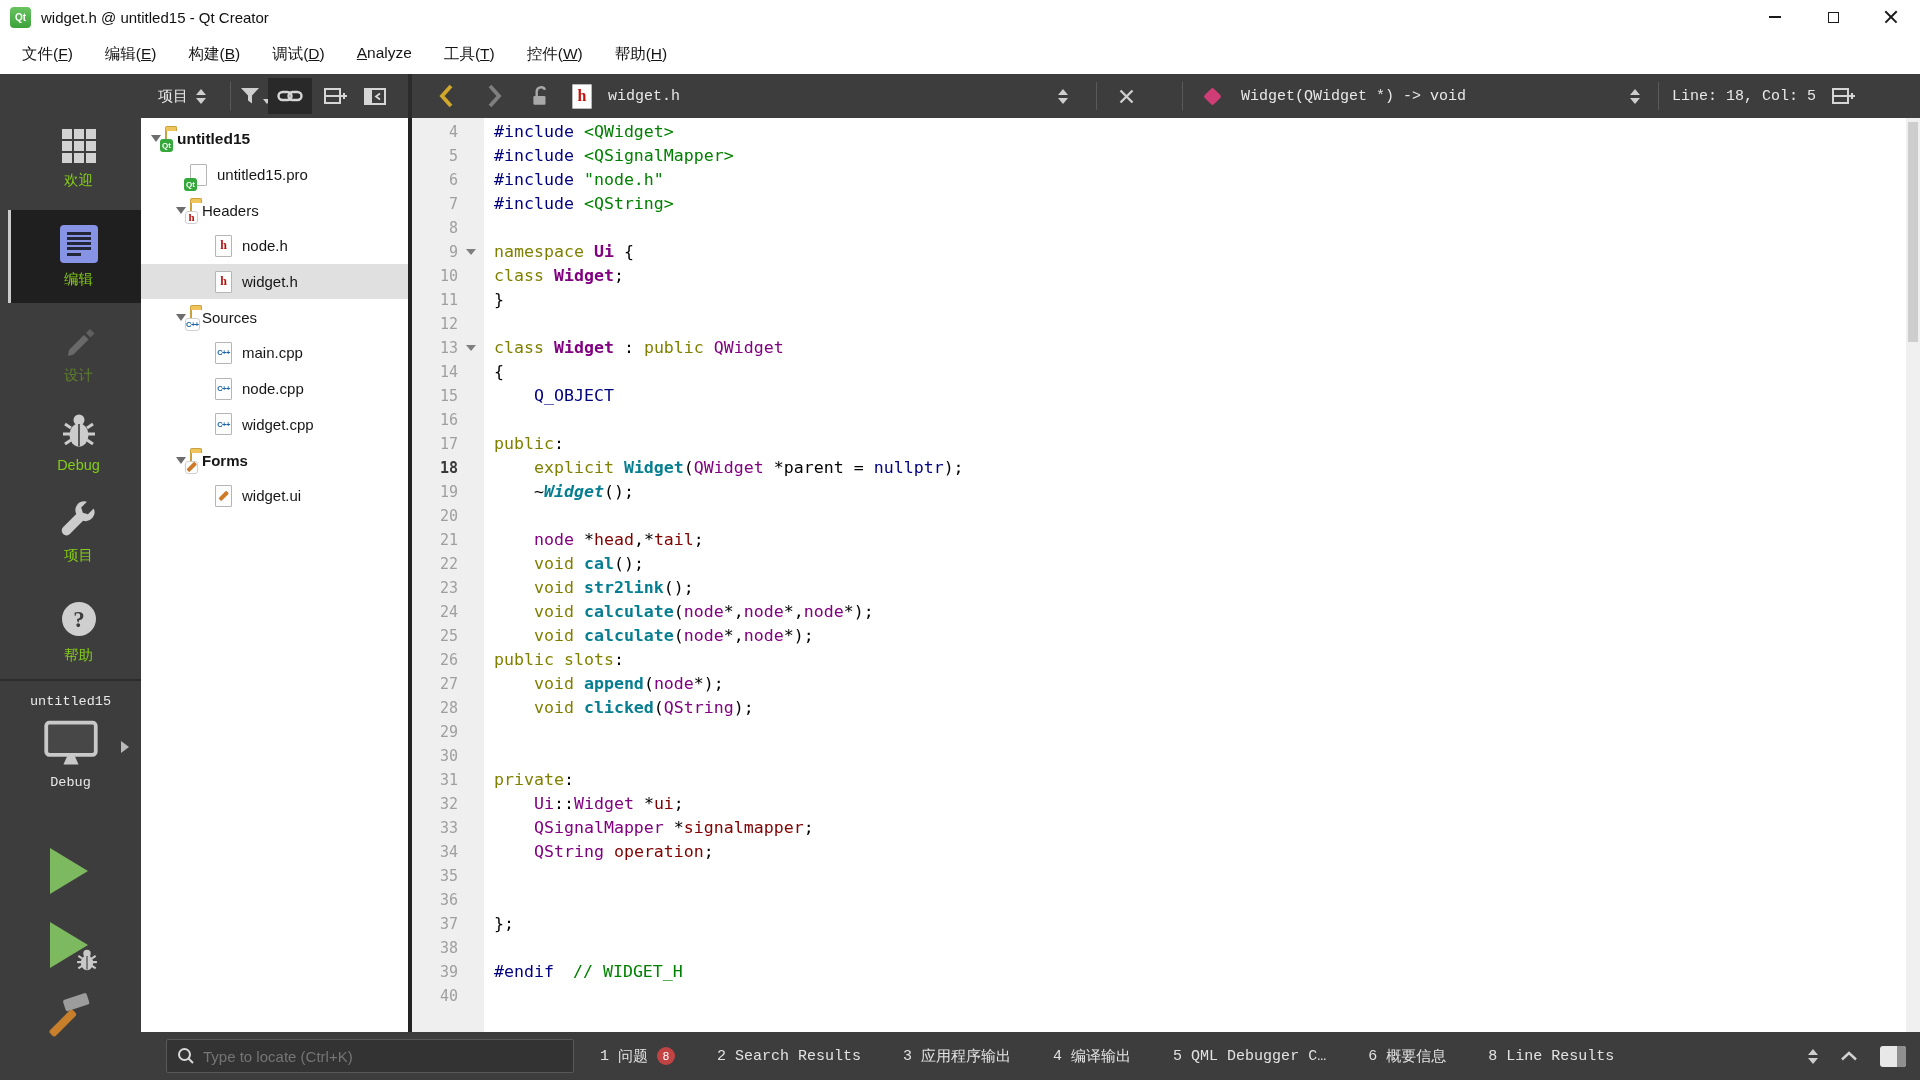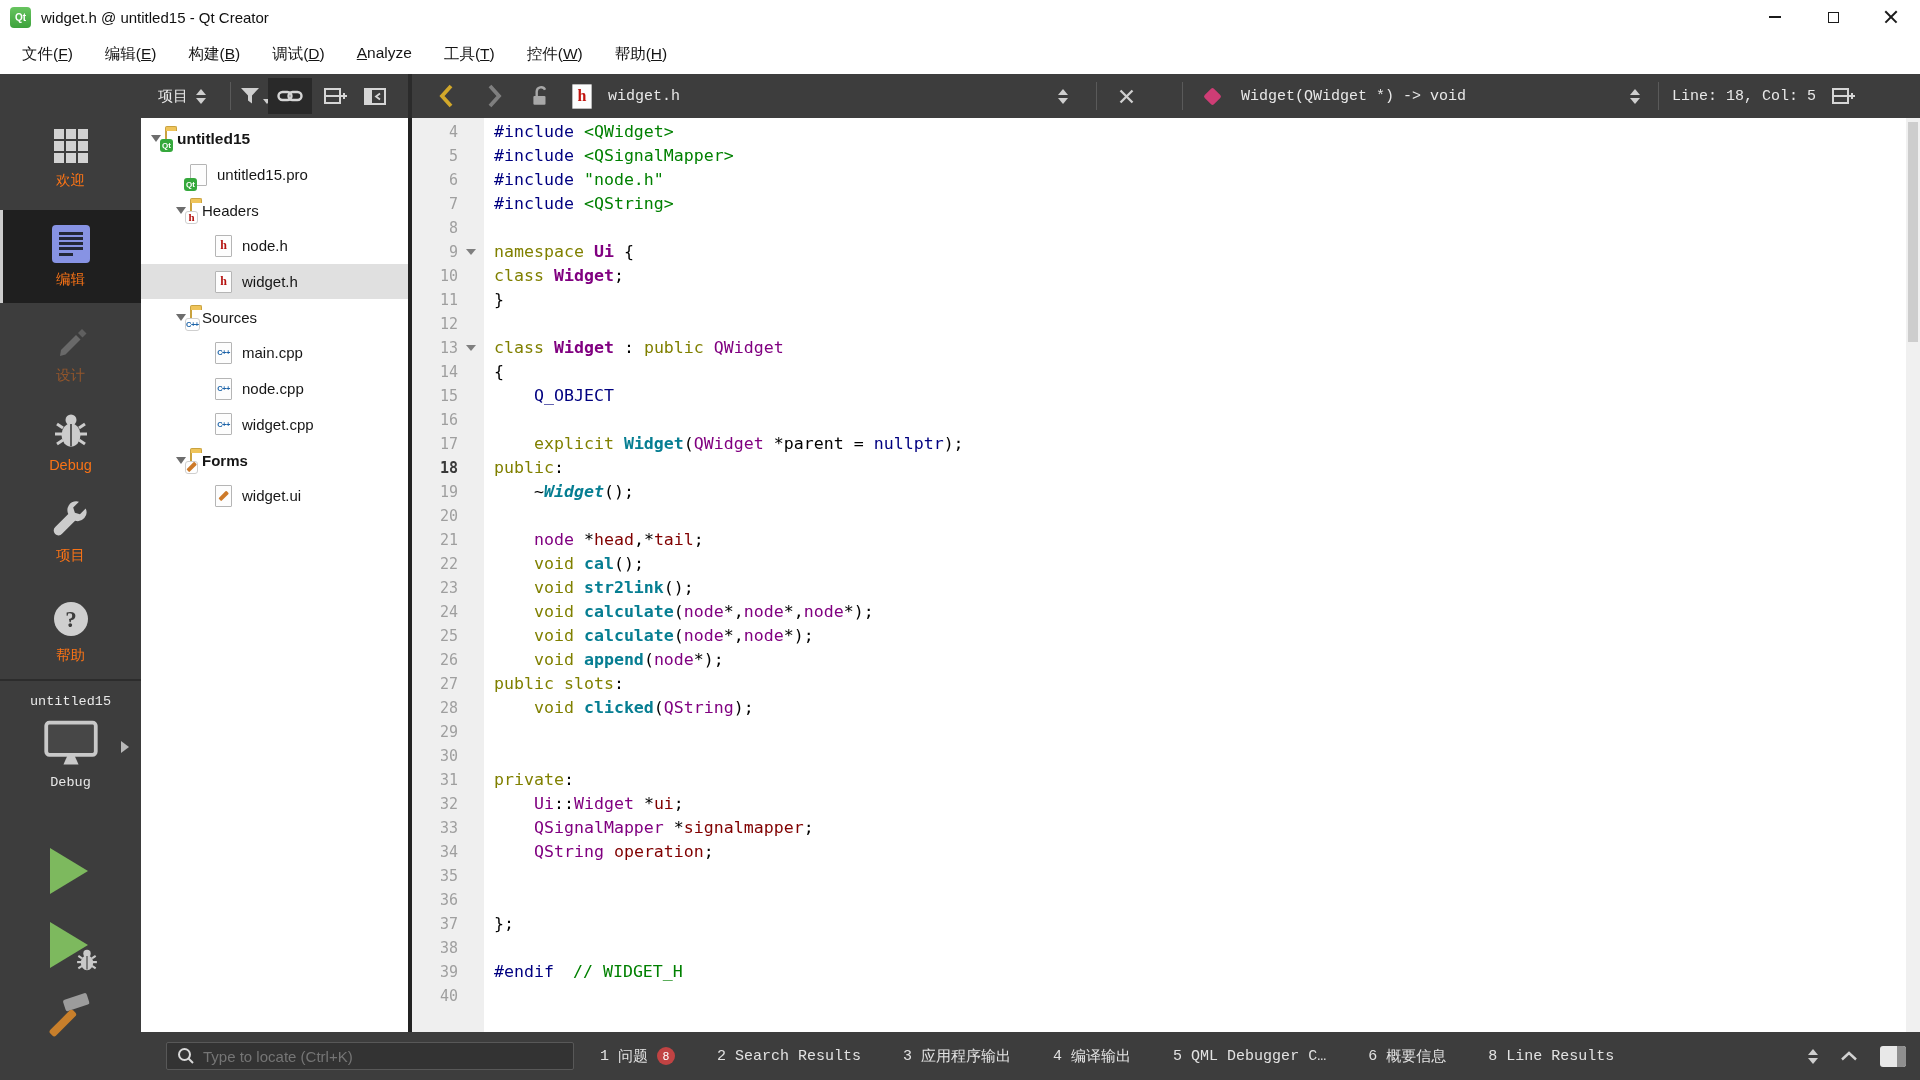--- a/index.html
+++ b/index.html
@@ -52,8 +52,8 @@
 
 
 #sidebar { position:absolute; left:0; top:118px; width:141px; height:962px; background:#3d3d3d; }
-.mode { position:absolute; left:0; width:141px; display:flex; flex-direction:column;
-  align-items:center; justify-content:flex-start; color:#f97316; font-size:14.5px; }
+.mode { position:absolute; left:8px; width:141px; display:flex; flex-direction:column;
+  align-items:center; justify-content:flex-start; color:#84cc16; font-size:14.5px; }
 .mode .lbl { margin-top:7px; }
 .mode.selected { background:#1f1f1f; }
 .mode.selected::before { content:""; position:absolute; left:0; top:0; bottom:0; width:3px; background:#cccccc; }

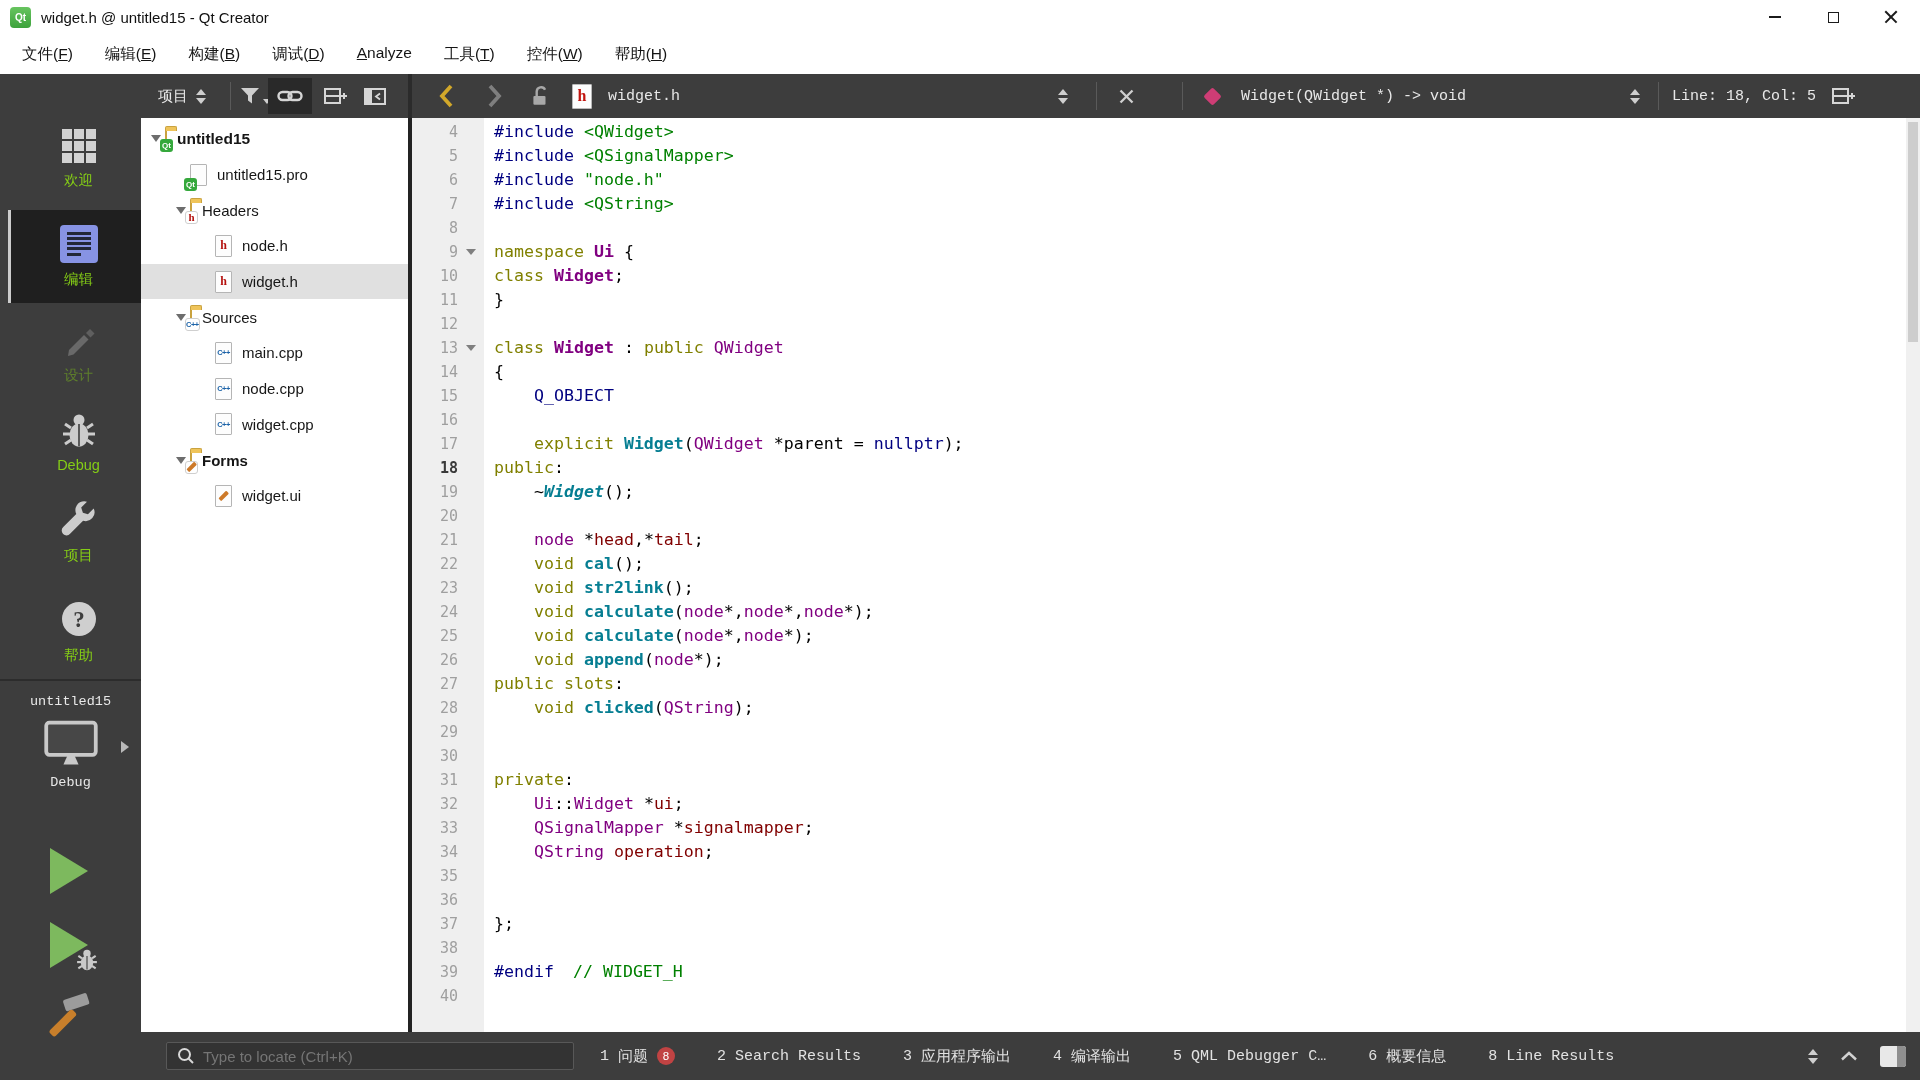--- a/index.html
+++ b/index.html
@@ -646,8 +646,8 @@
         <div class="cl"><span class="tok-pl">{</span></div>
         <div class="cl"><span class="tok-pl">    </span><span class="tok-mac">Q_OBJECT</span></div>
         <div class="cl"></div>
+        <div class="cl"><span class="tok-kw">public</span><span class="tok-pl">:</span></div>
         <div class="cl"><span class="tok-pl">    </span><span class="tok-kw">explicit </span><span class="tok-fn">Widget</span><span class="tok-pl">(</span><span class="tok-ty">QWidget</span><span class="tok-pl"> *parent = </span><span class="tok-mac">nullptr</span><span class="tok-pl">);</span></div>
-        <div class="cl"><span class="tok-kw">public</span><span class="tok-pl">:</span></div>
         <div class="cl"><span class="tok-pl">    ~</span><span class="tok-fni">Widget</span><span class="tok-pl">();</span></div>
         <div class="cl"></div>
         <div class="cl"><span class="tok-pl">    </span><span class="tok-ty">node</span><span class="tok-pl"> *</span><span class="tok-mem">head</span><span class="tok-pl">,*</span><span class="tok-mem">tail</span><span class="tok-pl">;</span></div>

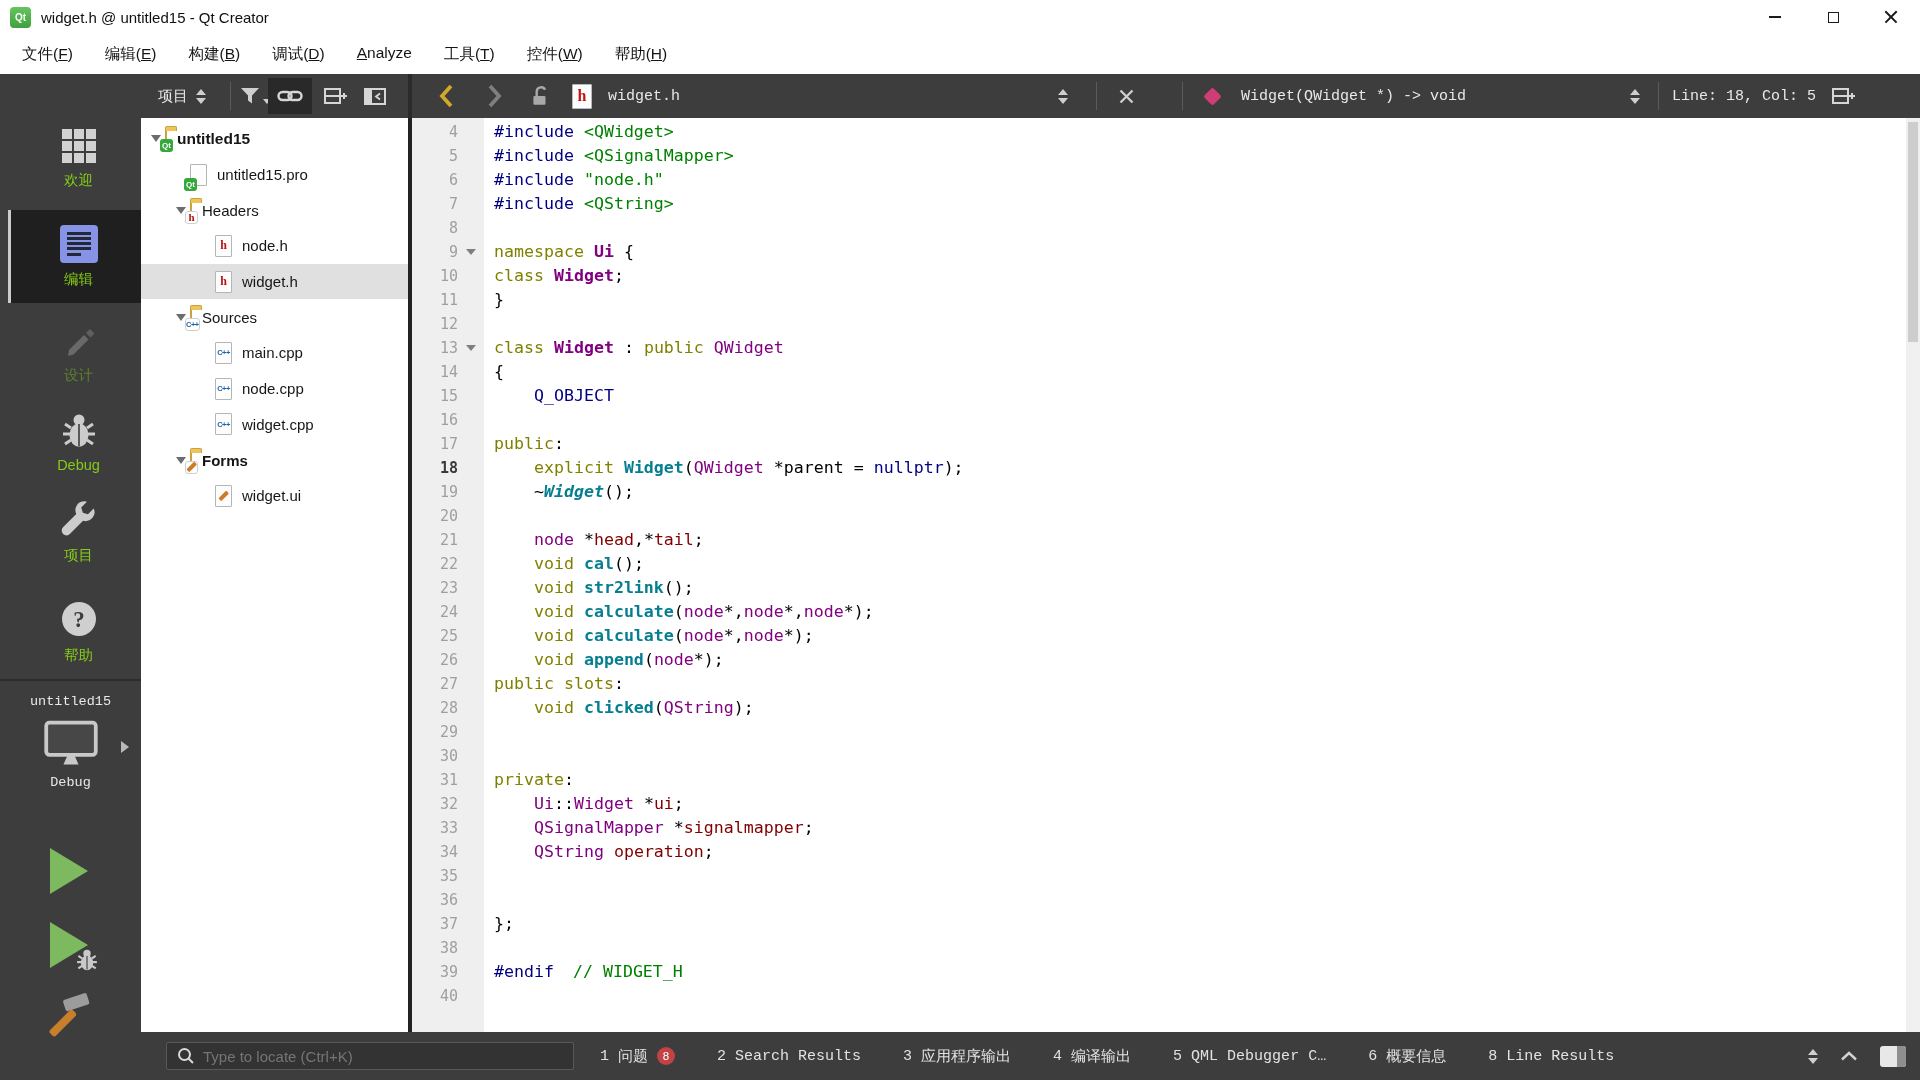--- a/index.html
+++ b/index.html
@@ -655,8 +655,8 @@
         <div class="cl"><span class="tok-pl">    </span><span class="tok-kw">void </span><span class="tok-fn">str2link</span><span class="tok-pl">();</span></div>
         <div class="cl"><span class="tok-pl">    </span><span class="tok-kw">void </span><span class="tok-fn">calculate</span><span class="tok-pl">(</span><span class="tok-ty">node</span><span class="tok-pl">*,</span><span class="tok-ty">node</span><span class="tok-pl">*,</span><span class="tok-ty">node</span><span class="tok-pl">*);</span></div>
         <div class="cl"><span class="tok-pl">    </span><span class="tok-kw">void </span><span class="tok-fn">calculate</span><span class="tok-pl">(</span><span class="tok-ty">node</span><span class="tok-pl">*,</span><span class="tok-ty">node</span><span class="tok-pl">*);</span></div>
+        <div class="cl"><span class="tok-kw">public slots</span><span class="tok-pl">:</span></div>
         <div class="cl"><span class="tok-pl">    </span><span class="tok-kw">void </span><span class="tok-fn">append</span><span class="tok-pl">(</span><span class="tok-ty">node</span><span class="tok-pl">*);</span></div>
-        <div class="cl"><span class="tok-kw">public slots</span><span class="tok-pl">:</span></div>
         <div class="cl"><span class="tok-pl">    </span><span class="tok-kw">void </span><span class="tok-fn">clicked</span><span class="tok-pl">(</span><span class="tok-ty">QString</span><span class="tok-pl">);</span></div>
         <div class="cl"></div>
         <div class="cl"></div>

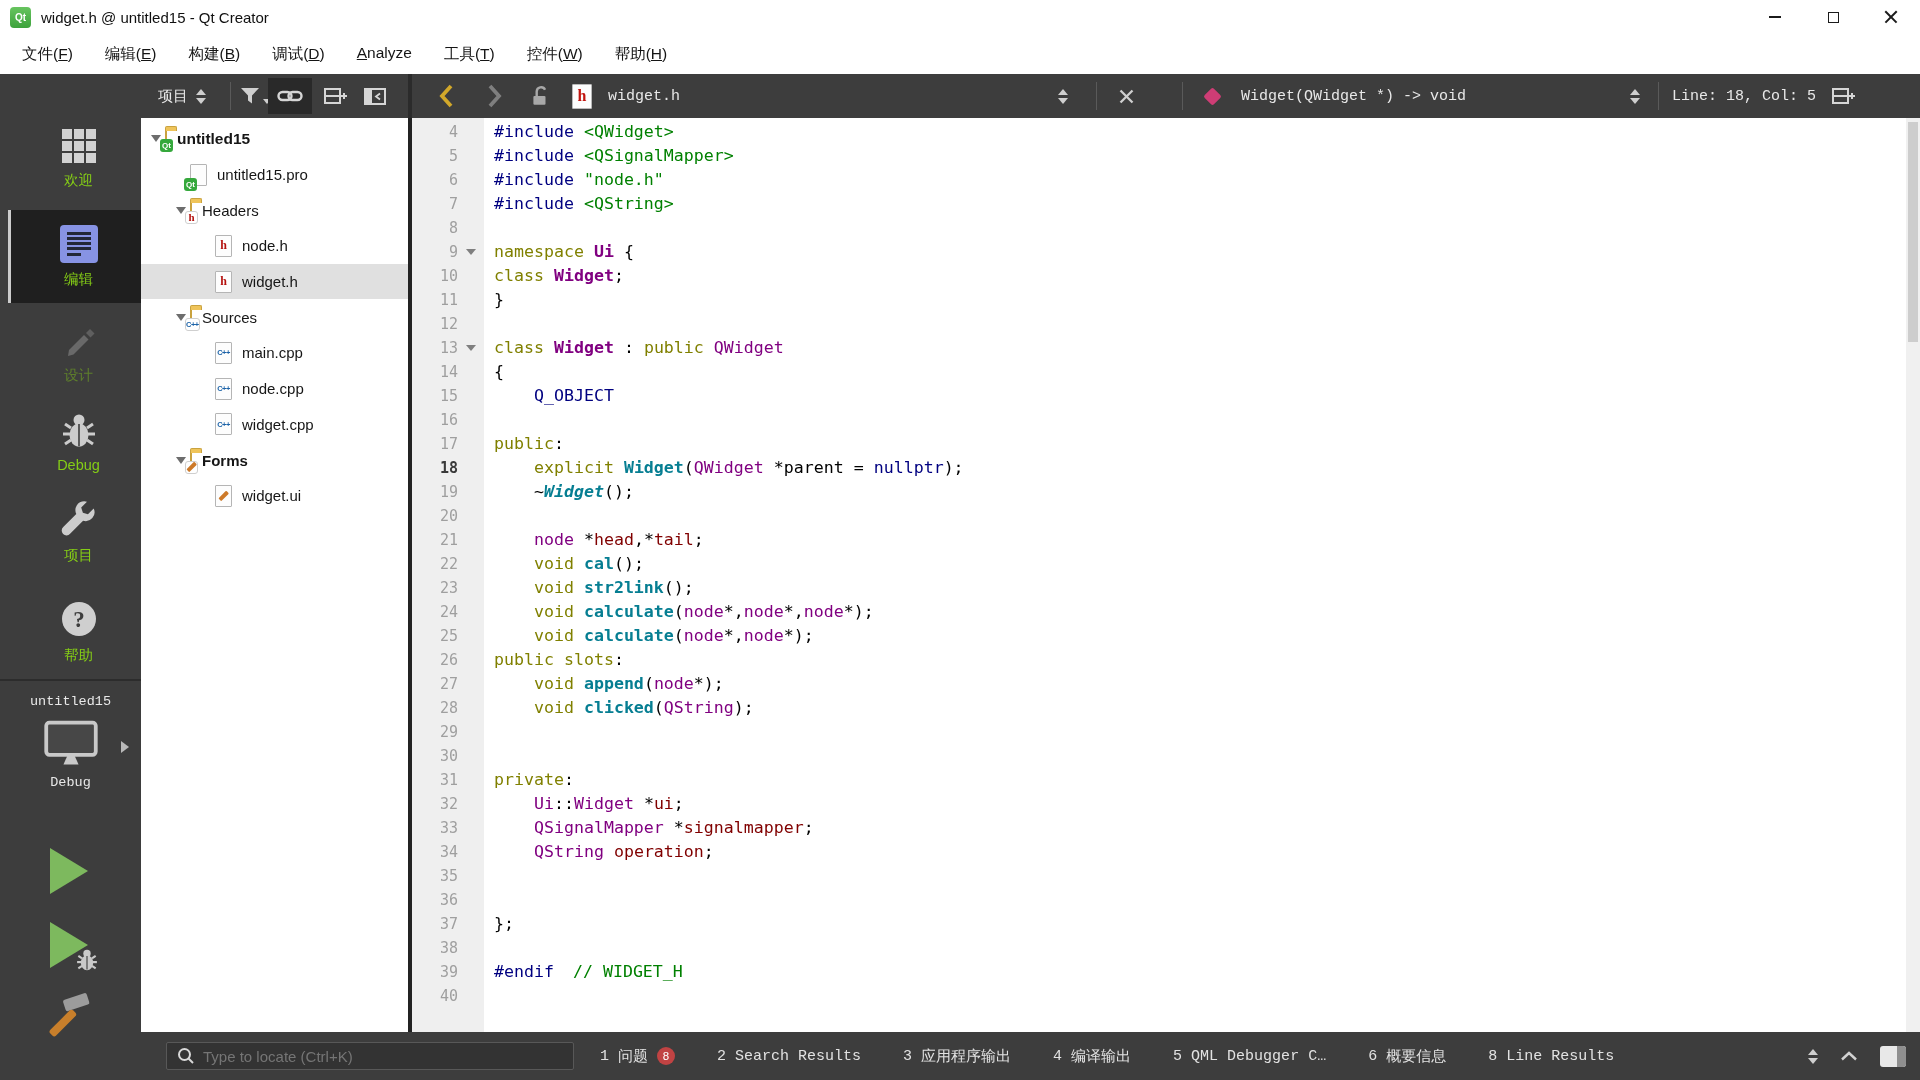--- a/index.html
+++ b/index.html
@@ -125,7 +125,7 @@
 #bottombar { position:absolute; left:141px; right:0; bottom:0; height:48px; background:#3d3d3d;
   display:flex; align-items:center; color:#e2e2e2; }
 #bb-toggle { margin-left:11px; flex:none; }
-#locator { margin-left:14px; width:408px; height:28px; background:#333333; border:1px solid #585858;
+#locator { margin-left:14px; width:408px; height:34px; background:#333333; border:1px solid #585858;
   border-radius:2px; display:flex; align-items:center; flex:none; }
 #locator input { background:transparent; border:none; outline:none; color:#9c9c9c; font-size:15px;
   font-family:"Liberation Sans",sans-serif; width:330px; }

